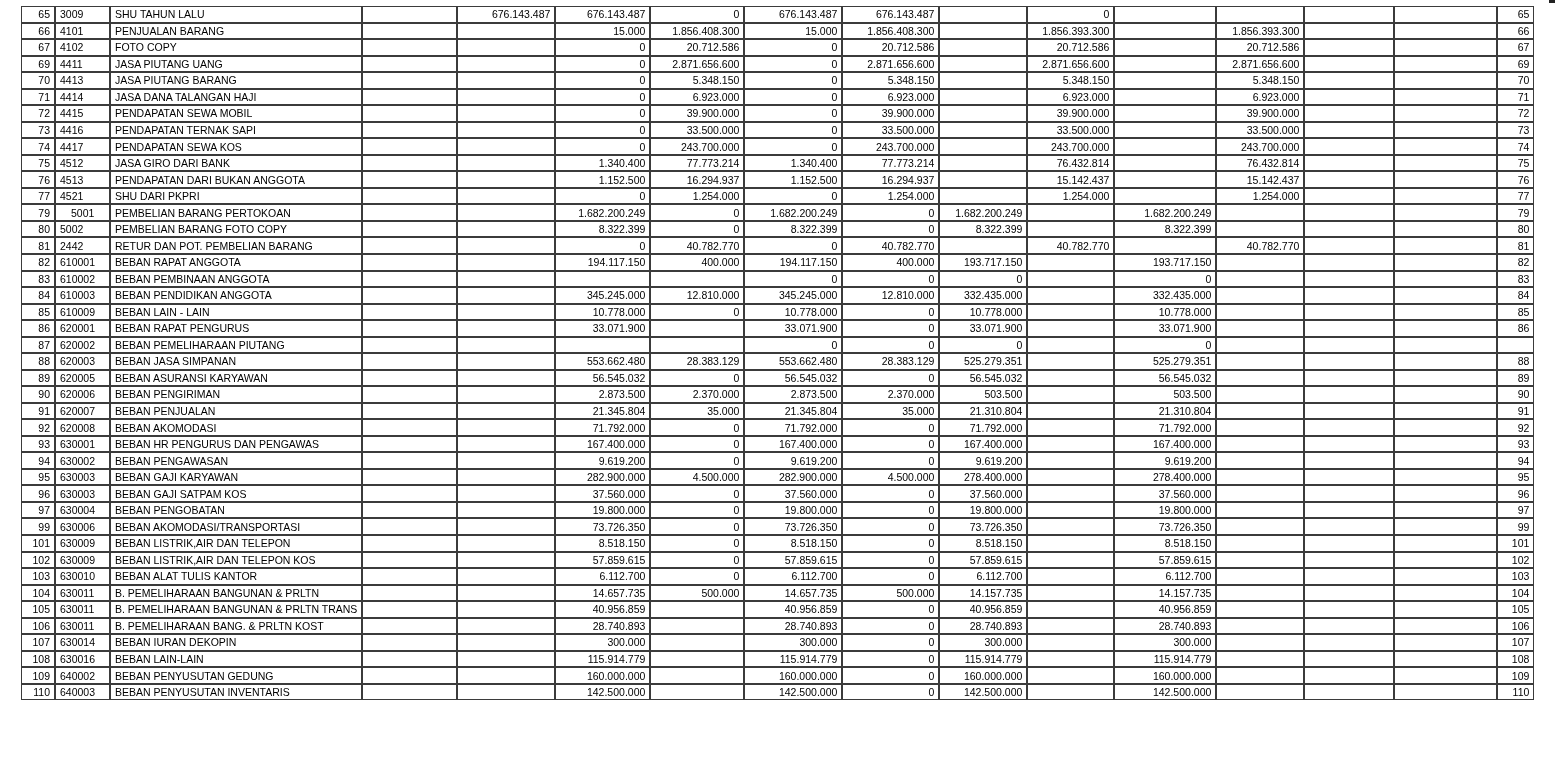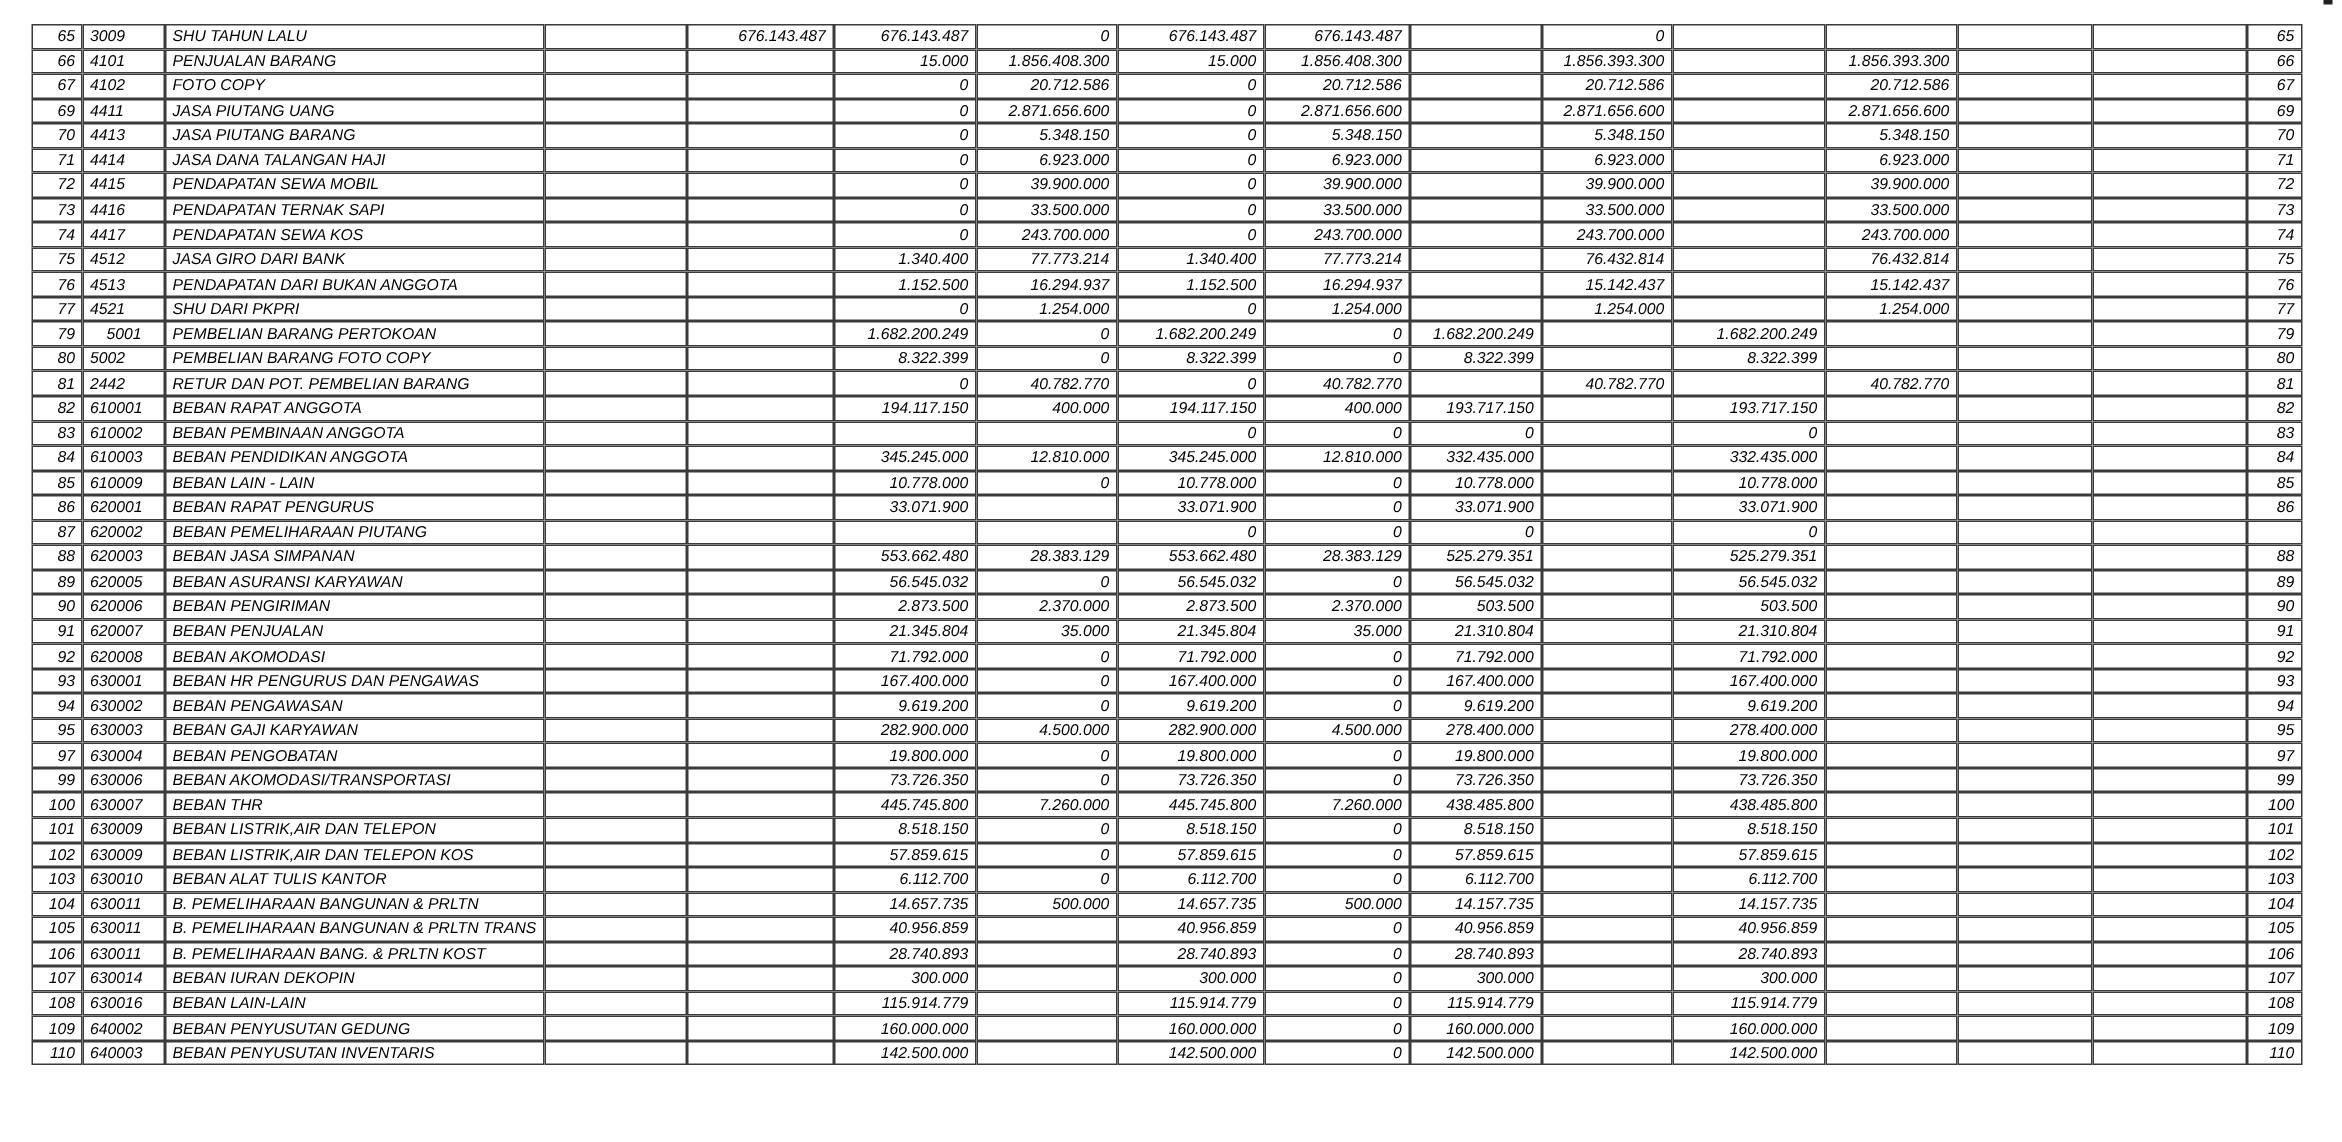--- a/index.html
+++ b/index.html
@@ -6,8 +6,8 @@
   body{width:1561px;height:761px;overflow:hidden;font-family:"Liberation Sans",sans-serif;}
   .screen{position:relative;width:1561px;height:761px;background:#ffffff;}
   table.ws{
-    position:absolute;left:21px;top:16px;
-    border-collapse:separate;border-spacing:0;table-layout:fixed;font-style:italic;
+    position:absolute;left:21px;top:6px;
+    border-collapse:separate;border-spacing:0;table-layout:fixed;
   }
   table.ws td{
     box-sizing:border-box;

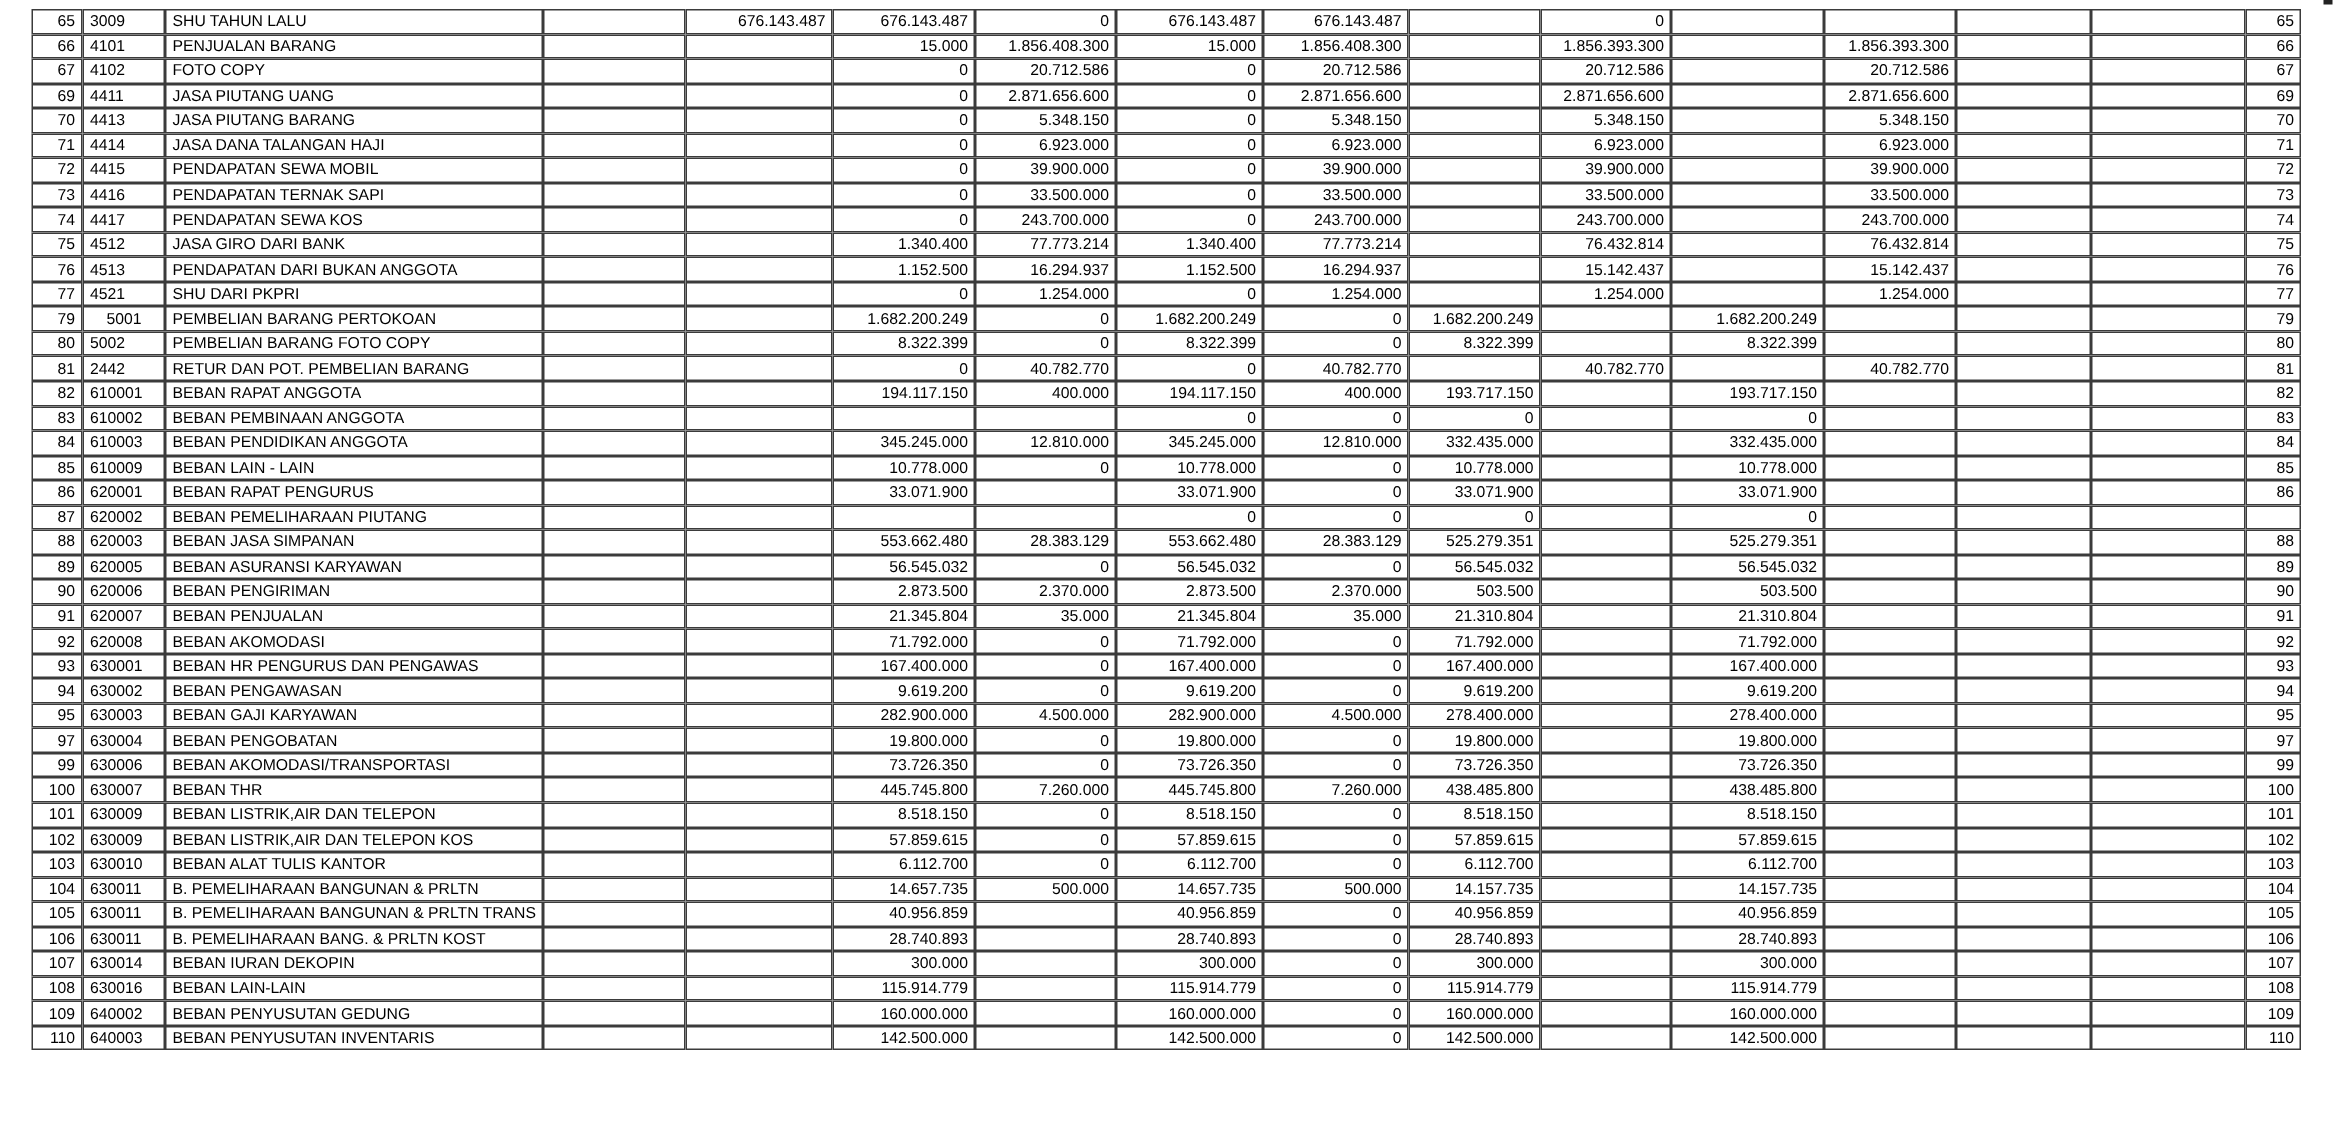--- a/index.html
+++ b/index.html
@@ -573,6 +573,24 @@
           <td class="al-right" style="border-color: rgb(59, 59, 59); color: rgb(0, 0, 0);">95</td>
         </tr>
         <tr>
+          <td class="al-right" style="border-color: rgb(59, 59, 59); color: rgb(0, 0, 0);">96</td>
+          <td class="al-left" style="border-color: rgb(59, 59, 59); color: rgb(0, 0, 0);">630003</td>
+          <td class="al-left" style="border-color: rgb(59, 59, 59); color: rgb(0, 0, 0);">BEBAN GAJI SATPAM KOS</td>
+          <td class="al-left" style="border-color: rgb(59, 59, 59); color: rgb(0, 0, 0);"></td>
+          <td class="al-right" style="border-color: rgb(59, 59, 59); color: rgb(0, 0, 0);"></td>
+          <td class="al-right" style="border-color: rgb(59, 59, 59); color: rgb(0, 0, 0);">37.560.000</td>
+          <td class="al-right" style="border-color: rgb(59, 59, 59); color: rgb(0, 0, 0);">0</td>
+          <td class="al-right" style="border-color: rgb(59, 59, 59); color: rgb(0, 0, 0);">37.560.000</td>
+          <td class="al-right" style="border-color: rgb(59, 59, 59); color: rgb(0, 0, 0);">0</td>
+          <td class="al-right" style="border-color: rgb(59, 59, 59); color: rgb(0, 0, 0);">37.560.000</td>
+          <td class="al-right" style="border-color: rgb(59, 59, 59); color: rgb(0, 0, 0);"></td>
+          <td class="al-right" style="border-color: rgb(59, 59, 59); color: rgb(0, 0, 0);">37.560.000</td>
+          <td class="al-right" style="border-color: rgb(59, 59, 59); color: rgb(0, 0, 0);"></td>
+          <td class="al-right" style="border-color: rgb(59, 59, 59); color: rgb(0, 0, 0);"></td>
+          <td class="al-right" style="border-color: rgb(59, 59, 59); color: rgb(0, 0, 0);"></td>
+          <td class="al-right" style="border-color: rgb(59, 59, 59); color: rgb(0, 0, 0);">96</td>
+        </tr>
+        <tr>
           <td class="al-right" style="border-color: rgb(59, 59, 59); color: rgb(0, 0, 0);">97</td>
           <td class="al-left" style="border-color: rgb(59, 59, 59); color: rgb(0, 0, 0);">630004</td>
           <td class="al-left" style="border-color: rgb(59, 59, 59); color: rgb(0, 0, 0);">BEBAN PENGOBATAN</td>

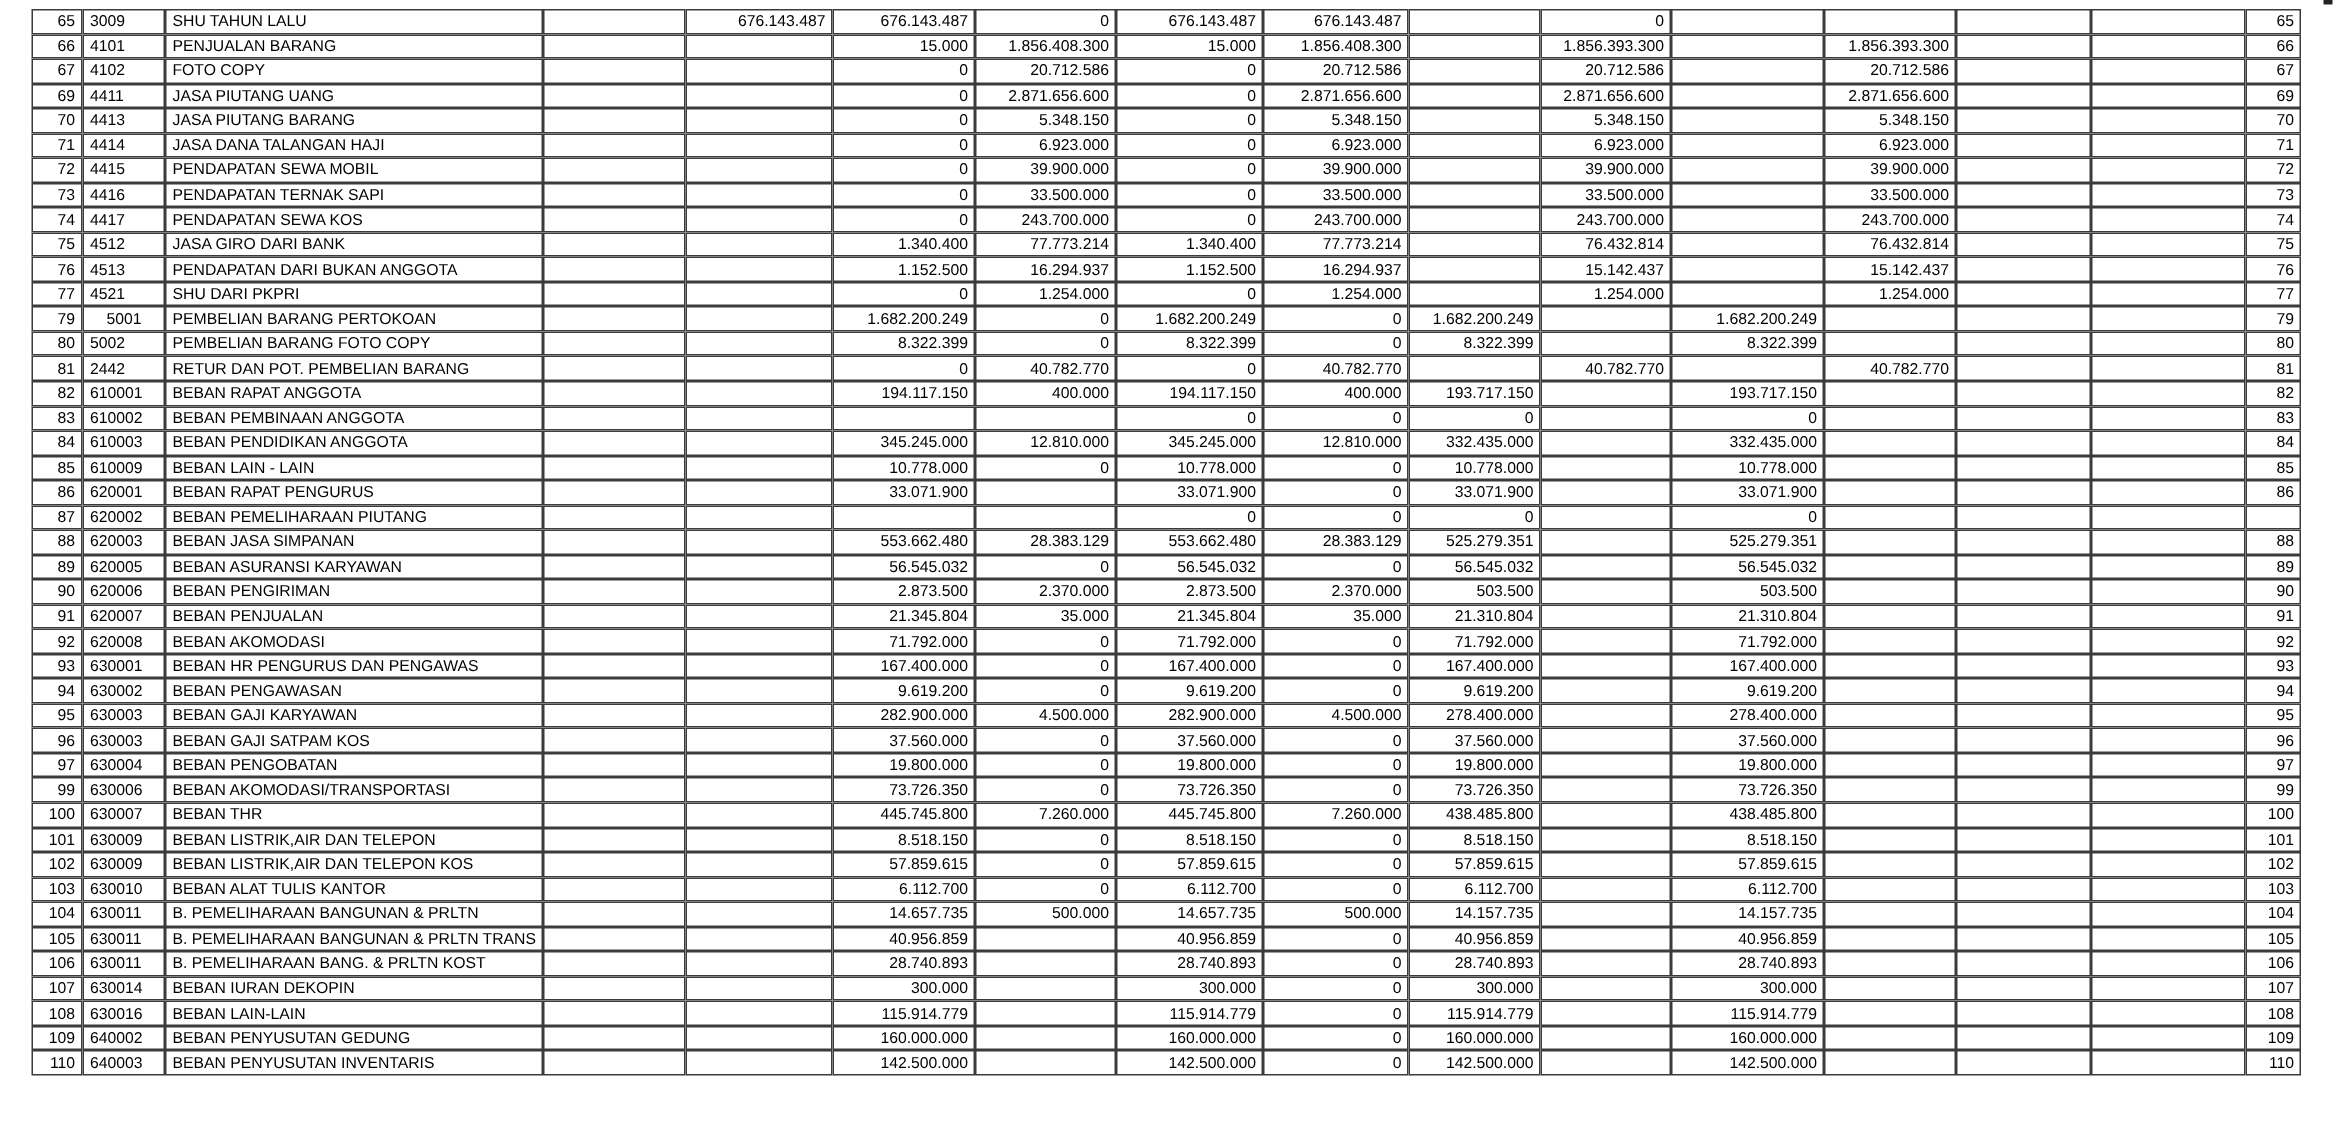--- a/index.html
+++ b/index.html
@@ -627,24 +627,6 @@
           <td class="al-right" style="border-color: rgb(59, 59, 59); color: rgb(0, 0, 0);">99</td>
         </tr>
         <tr>
-          <td class="al-right" style="border-color: rgb(59, 59, 59); color: rgb(0, 0, 0);">100</td>
-          <td class="al-left" style="border-color: rgb(59, 59, 59); color: rgb(0, 0, 0);">630007</td>
-          <td class="al-left" style="border-color: rgb(59, 59, 59); color: rgb(0, 0, 0);">BEBAN THR</td>
-          <td class="al-left" style="border-color: rgb(59, 59, 59); color: rgb(0, 0, 0);"></td>
-          <td class="al-right" style="border-color: rgb(59, 59, 59); color: rgb(0, 0, 0);"></td>
-          <td class="al-right" style="border-color: rgb(59, 59, 59); color: rgb(0, 0, 0);">445.745.800</td>
-          <td class="al-right" style="border-color: rgb(59, 59, 59); color: rgb(0, 0, 0);">7.260.000</td>
-          <td class="al-right" style="border-color: rgb(59, 59, 59); color: rgb(0, 0, 0);">445.745.800</td>
-          <td class="al-right" style="border-color: rgb(59, 59, 59); color: rgb(0, 0, 0);">7.260.000</td>
-          <td class="al-right" style="border-color: rgb(59, 59, 59); color: rgb(0, 0, 0);">438.485.800</td>
-          <td class="al-right" style="border-color: rgb(59, 59, 59); color: rgb(0, 0, 0);"></td>
-          <td class="al-right" style="border-color: rgb(59, 59, 59); color: rgb(0, 0, 0);">438.485.800</td>
-          <td class="al-right" style="border-color: rgb(59, 59, 59); color: rgb(0, 0, 0);"></td>
-          <td class="al-right" style="border-color: rgb(59, 59, 59); color: rgb(0, 0, 0);"></td>
-          <td class="al-right" style="border-color: rgb(59, 59, 59); color: rgb(0, 0, 0);"></td>
-          <td class="al-right" style="border-color: rgb(59, 59, 59); color: rgb(0, 0, 0);">100</td>
-        </tr>
-        <tr>
           <td class="al-right" style="border-color: rgb(59, 59, 59); color: rgb(0, 0, 0);">101</td>
           <td class="al-left" style="border-color: rgb(59, 59, 59); color: rgb(0, 0, 0);">630009</td>
           <td class="al-left" style="border-color: rgb(59, 59, 59); color: rgb(0, 0, 0);">BEBAN LISTRIK,AIR DAN TELEPON</td>

